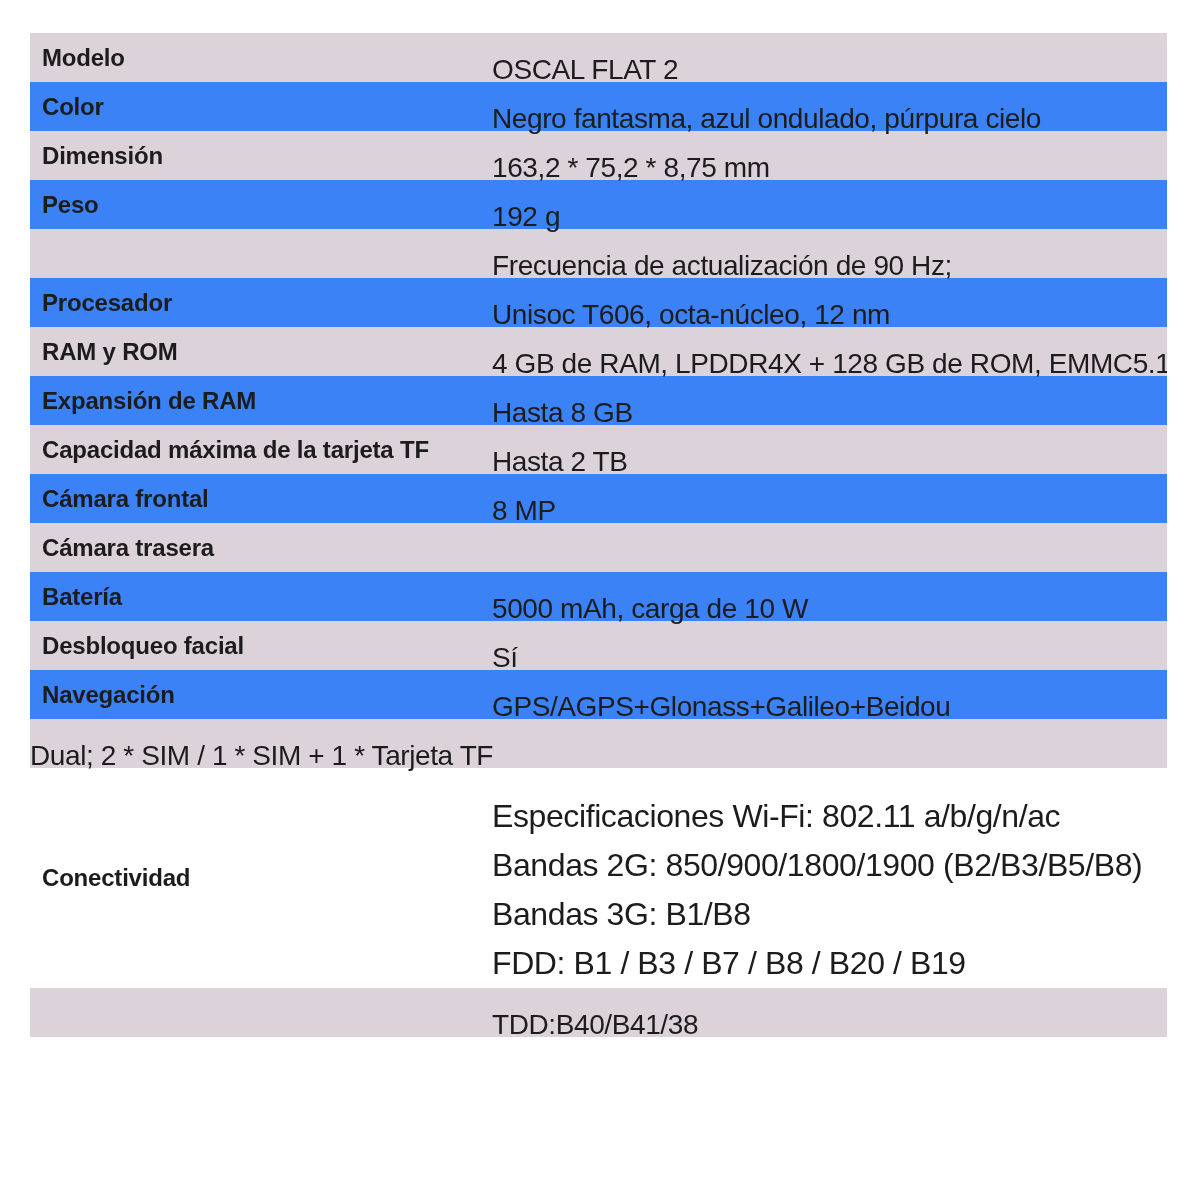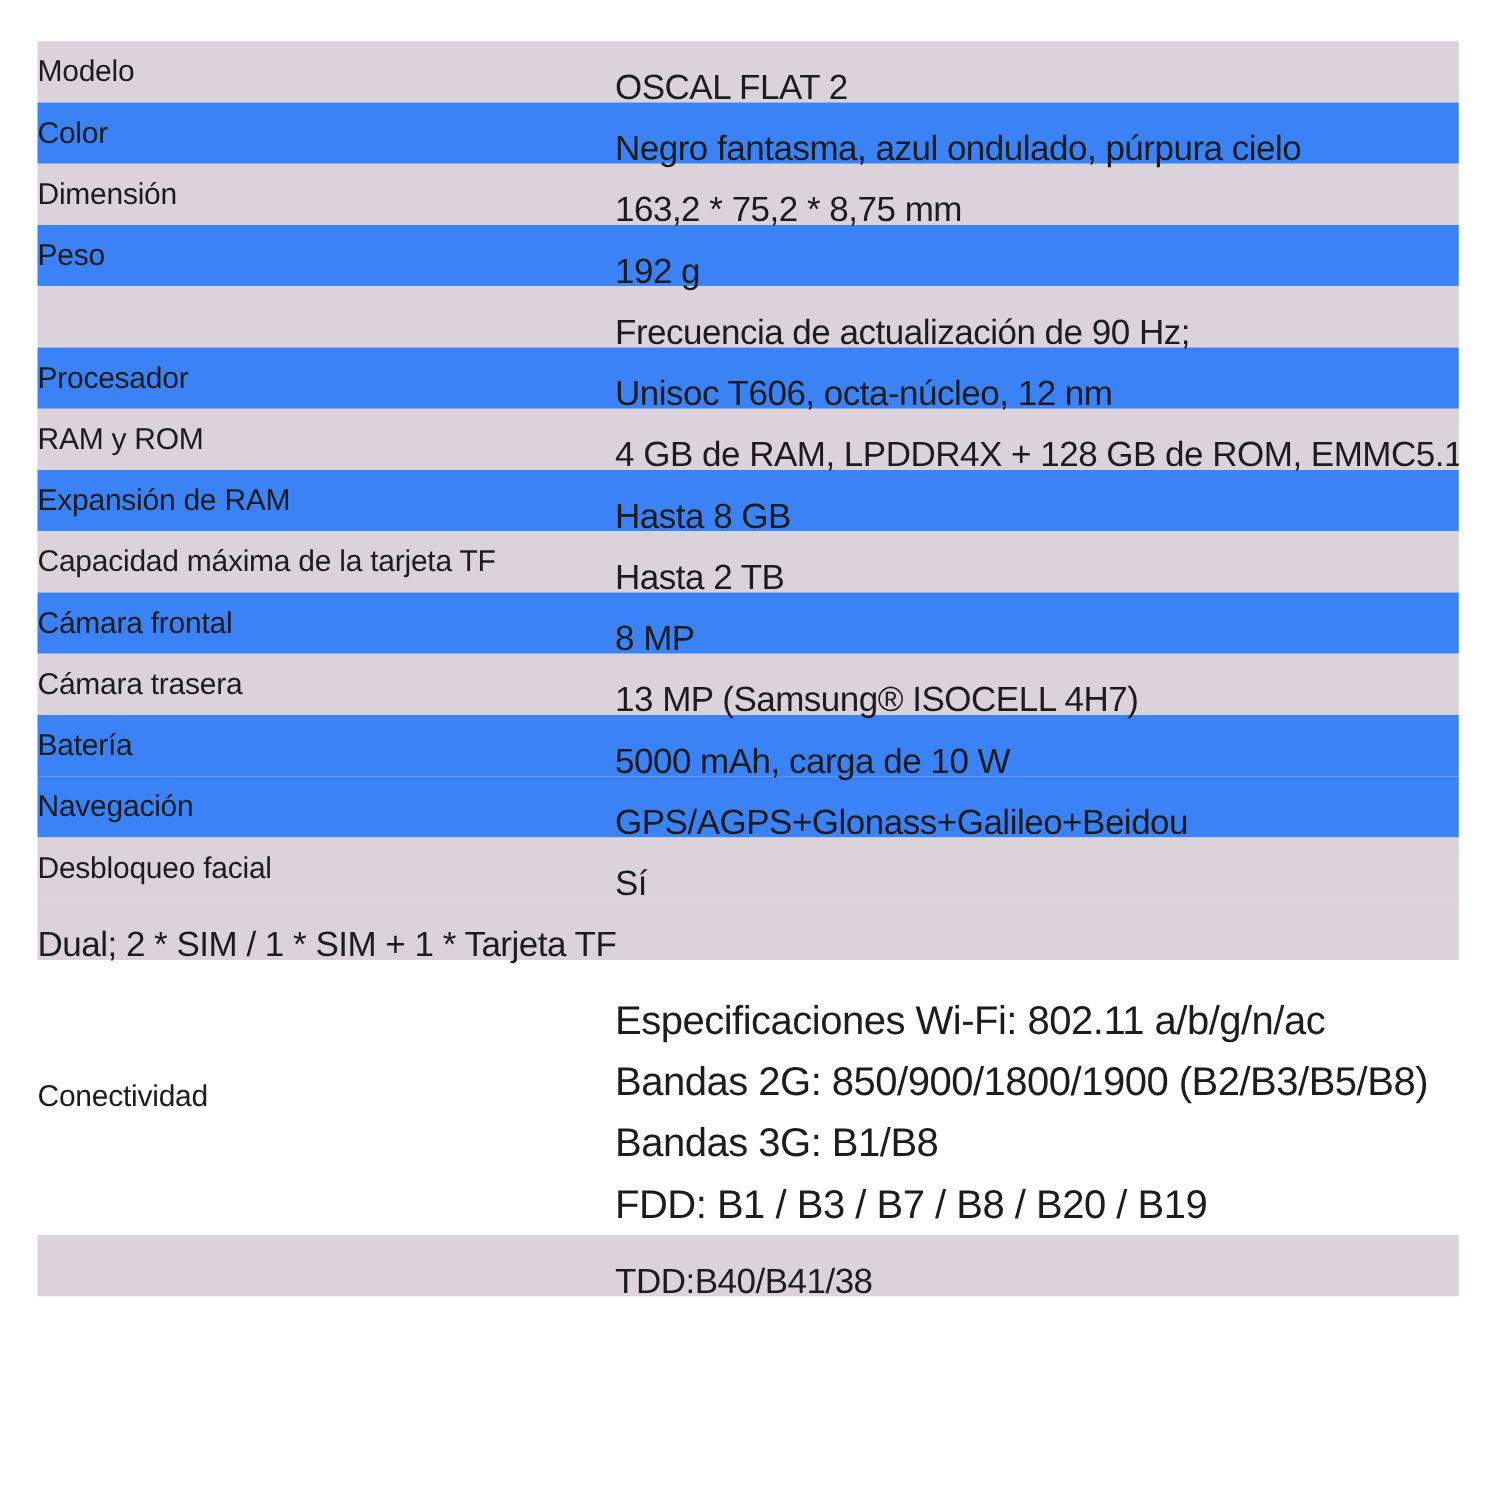--- a/index.html
+++ b/index.html
@@ -30,8 +30,9 @@
   .cell-label {
     flex: 0 0 462px;
     box-sizing: border-box;
+    padding-left: 12px;
     font-size: 24px;
-    font-weight: normal;
+    font-weight: bold;
     letter-spacing: -0.2px;
     white-space: nowrap;
     overflow: hidden;

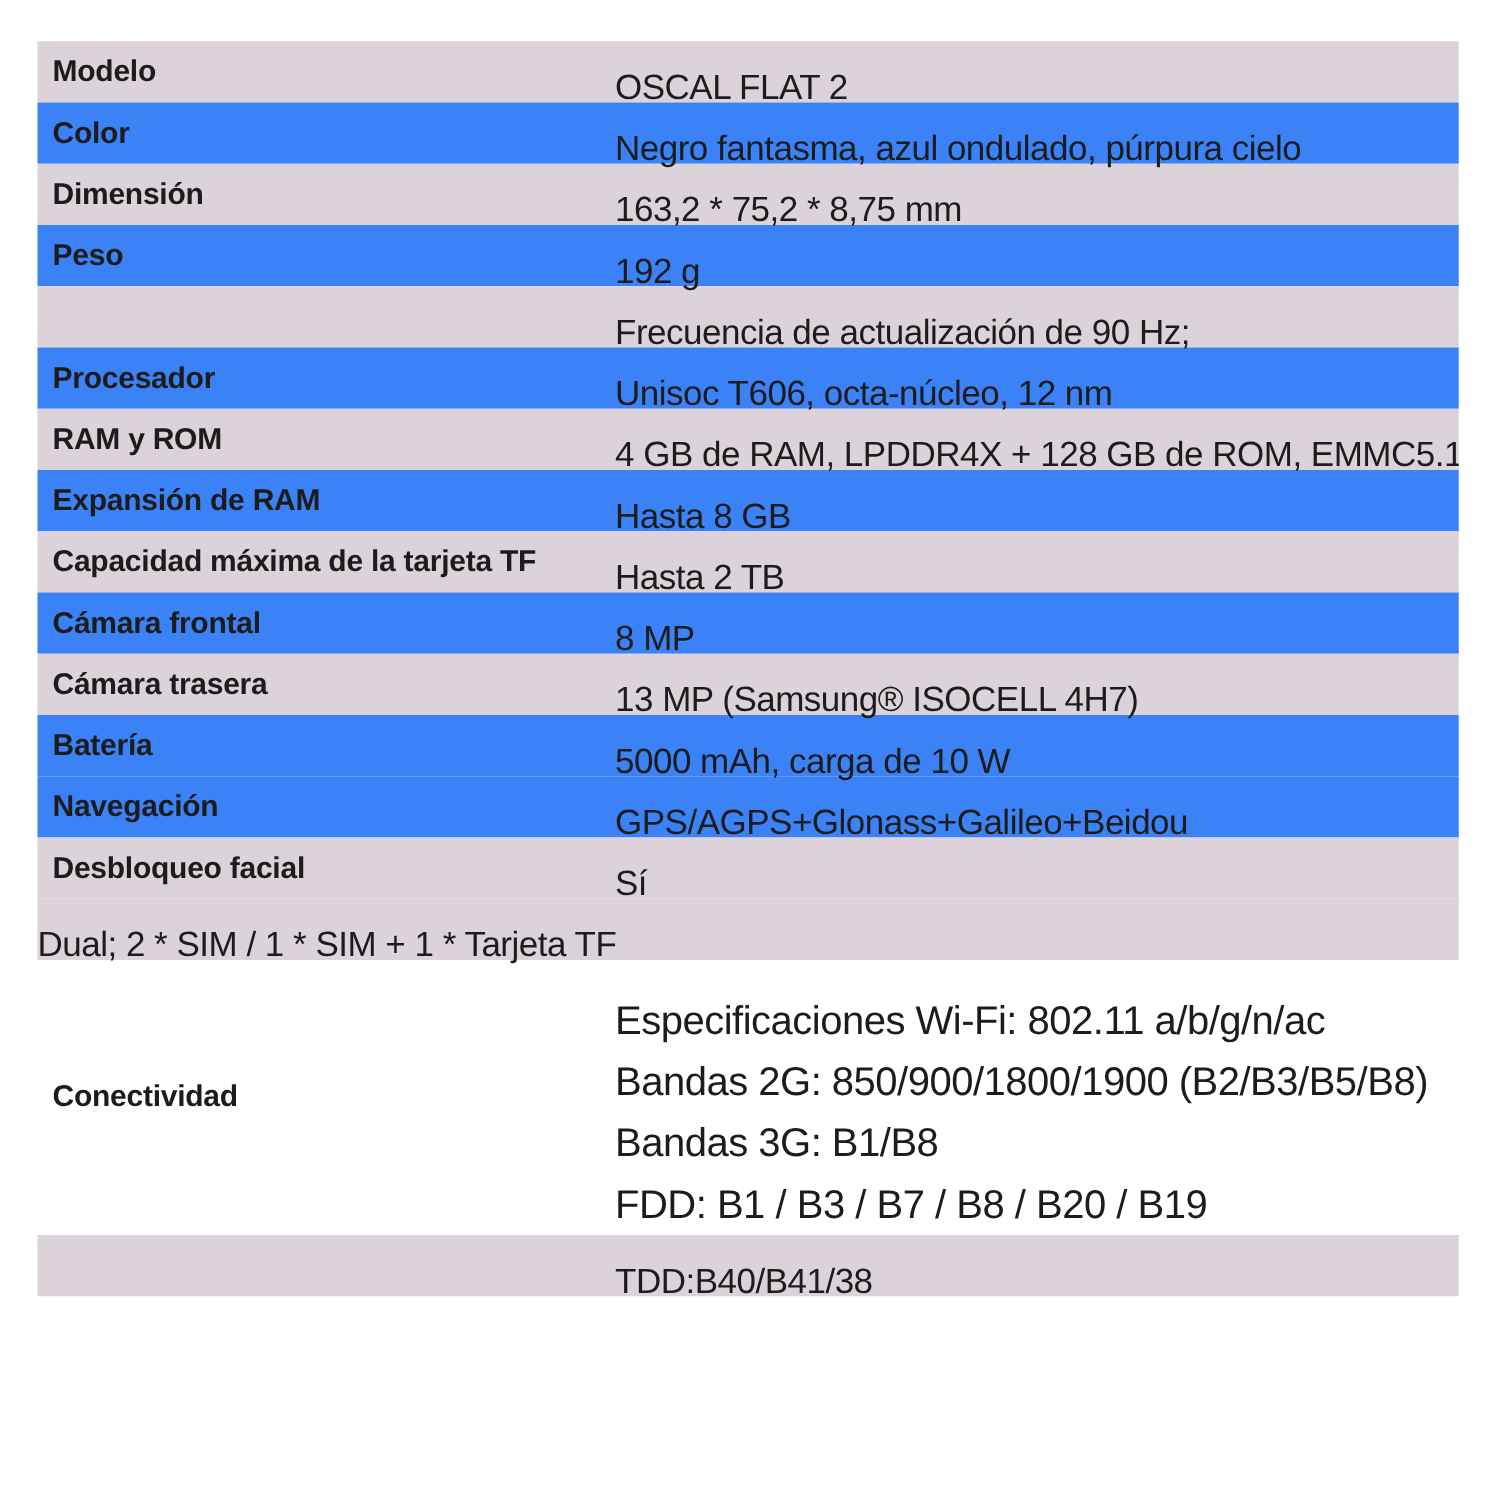--- a/index.html
+++ b/index.html
@@ -124,7 +124,6 @@
 
   <div class="row shaded">
     <div class="cell-label">Cámara trasera</div>
-    <div class="cell-value">13 MP (Samsung® ISOCELL 4H7)</div>
   </div>
 
   <div class="row">

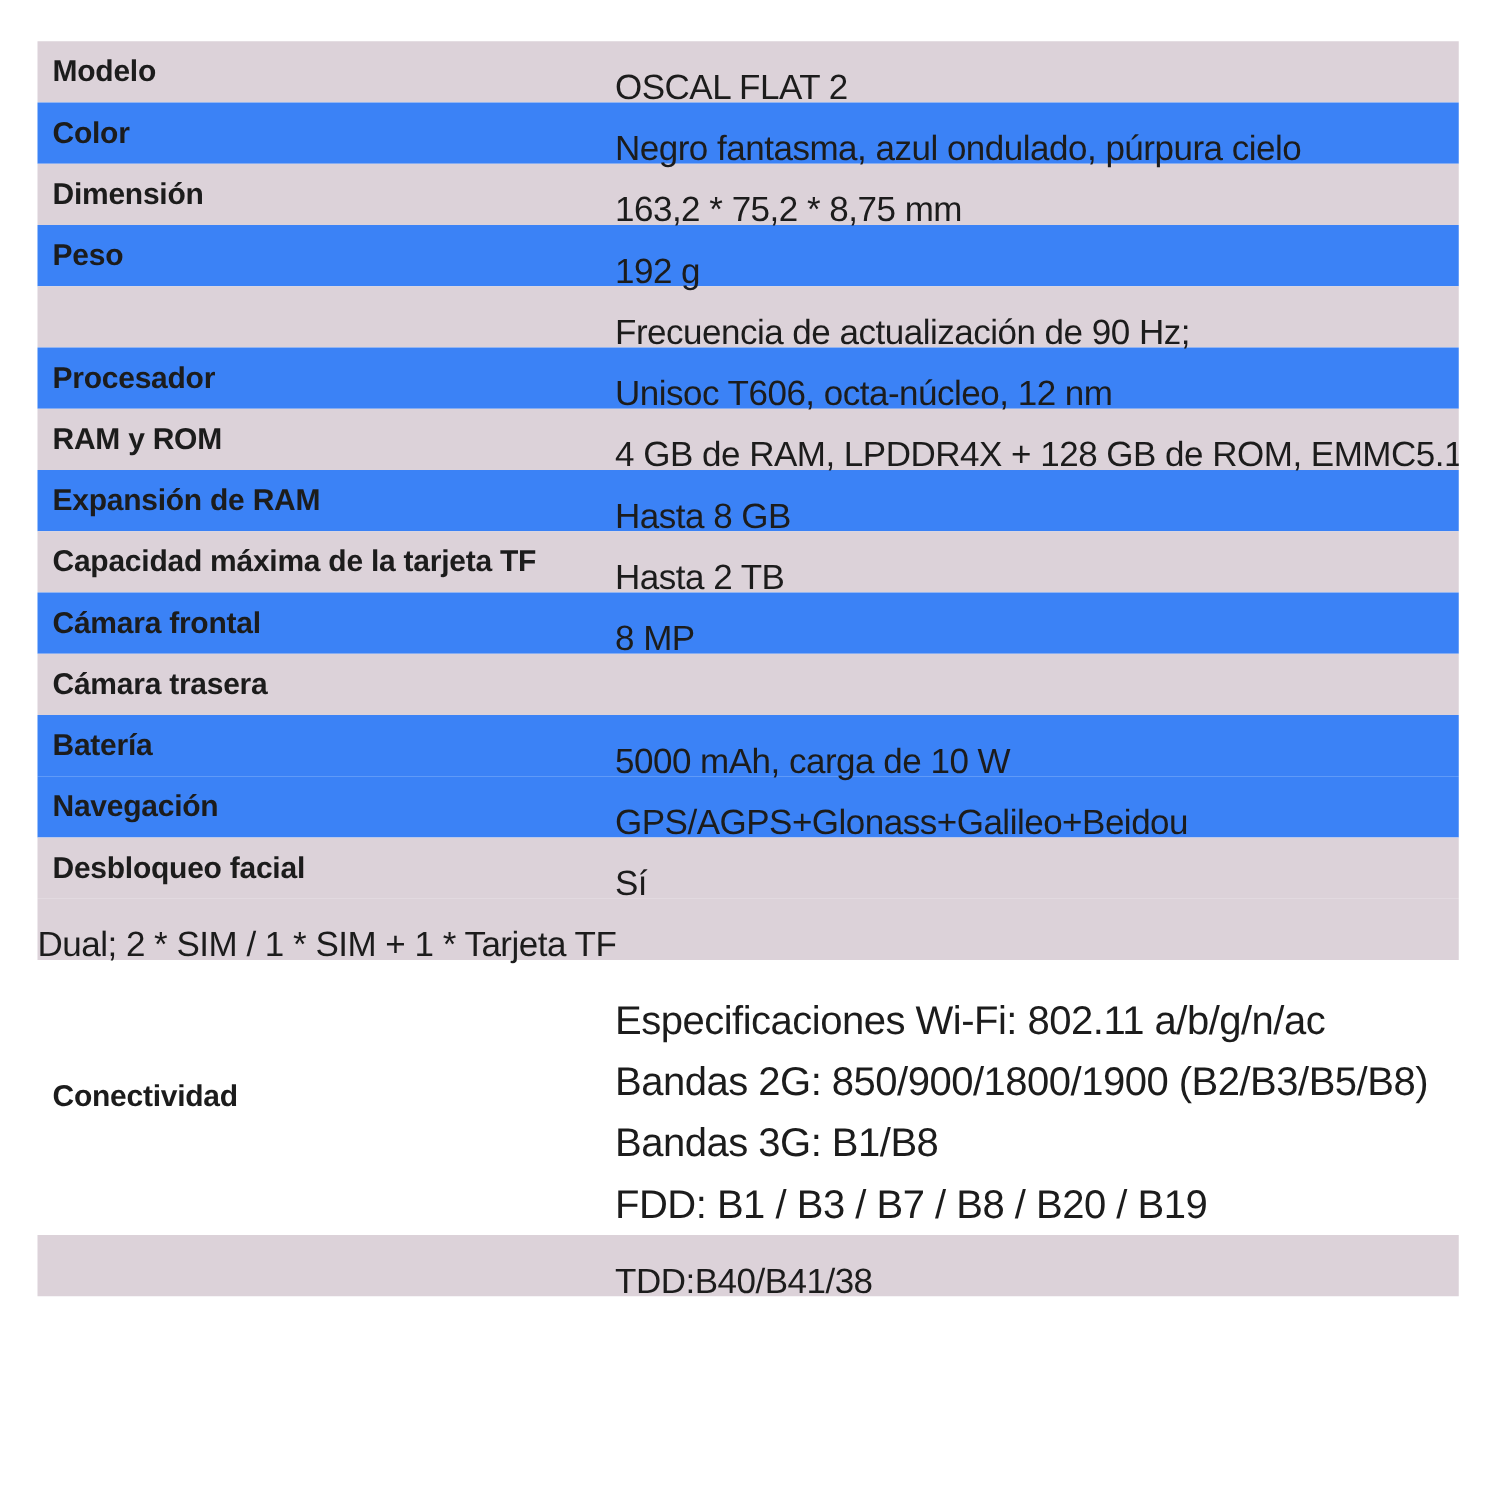--- a/index.html
+++ b/index.html
@@ -131,14 +131,14 @@
     <div class="cell-value">5000 mAh, carga de 10 W</div>
   </div>
 
+  <div class="row shaded">
+    <div class="cell-label">Desbloqueo facial</div>
+    <div class="cell-value">Sí</div>
+  </div>
+
   <div class="row">
     <div class="cell-label">Navegación</div>
     <div class="cell-value">GPS/AGPS+Glonass+Galileo+Beidou</div>
-  </div>
-
-  <div class="row shaded">
-    <div class="cell-label">Desbloqueo facial</div>
-    <div class="cell-value">Sí</div>
   </div>
 
   <div class="row shaded">

